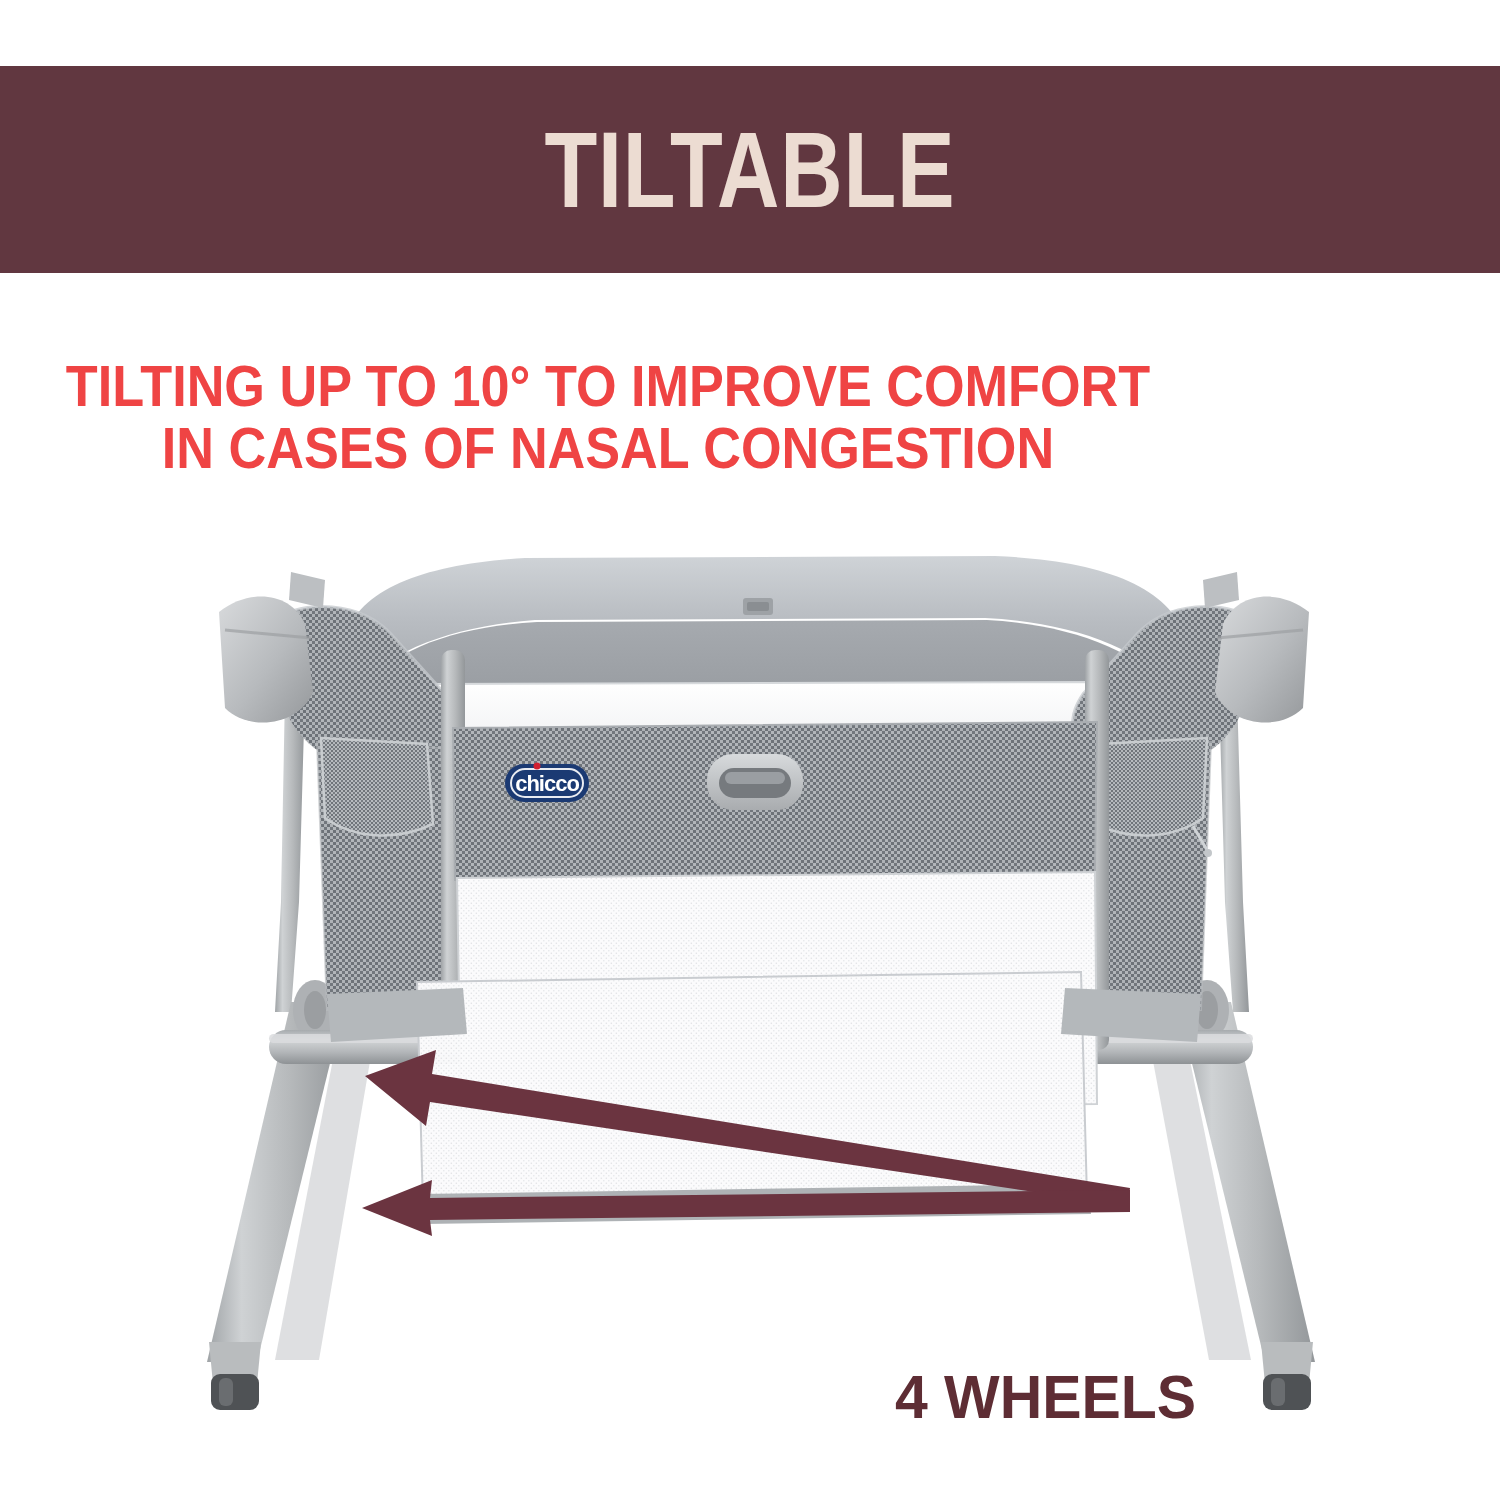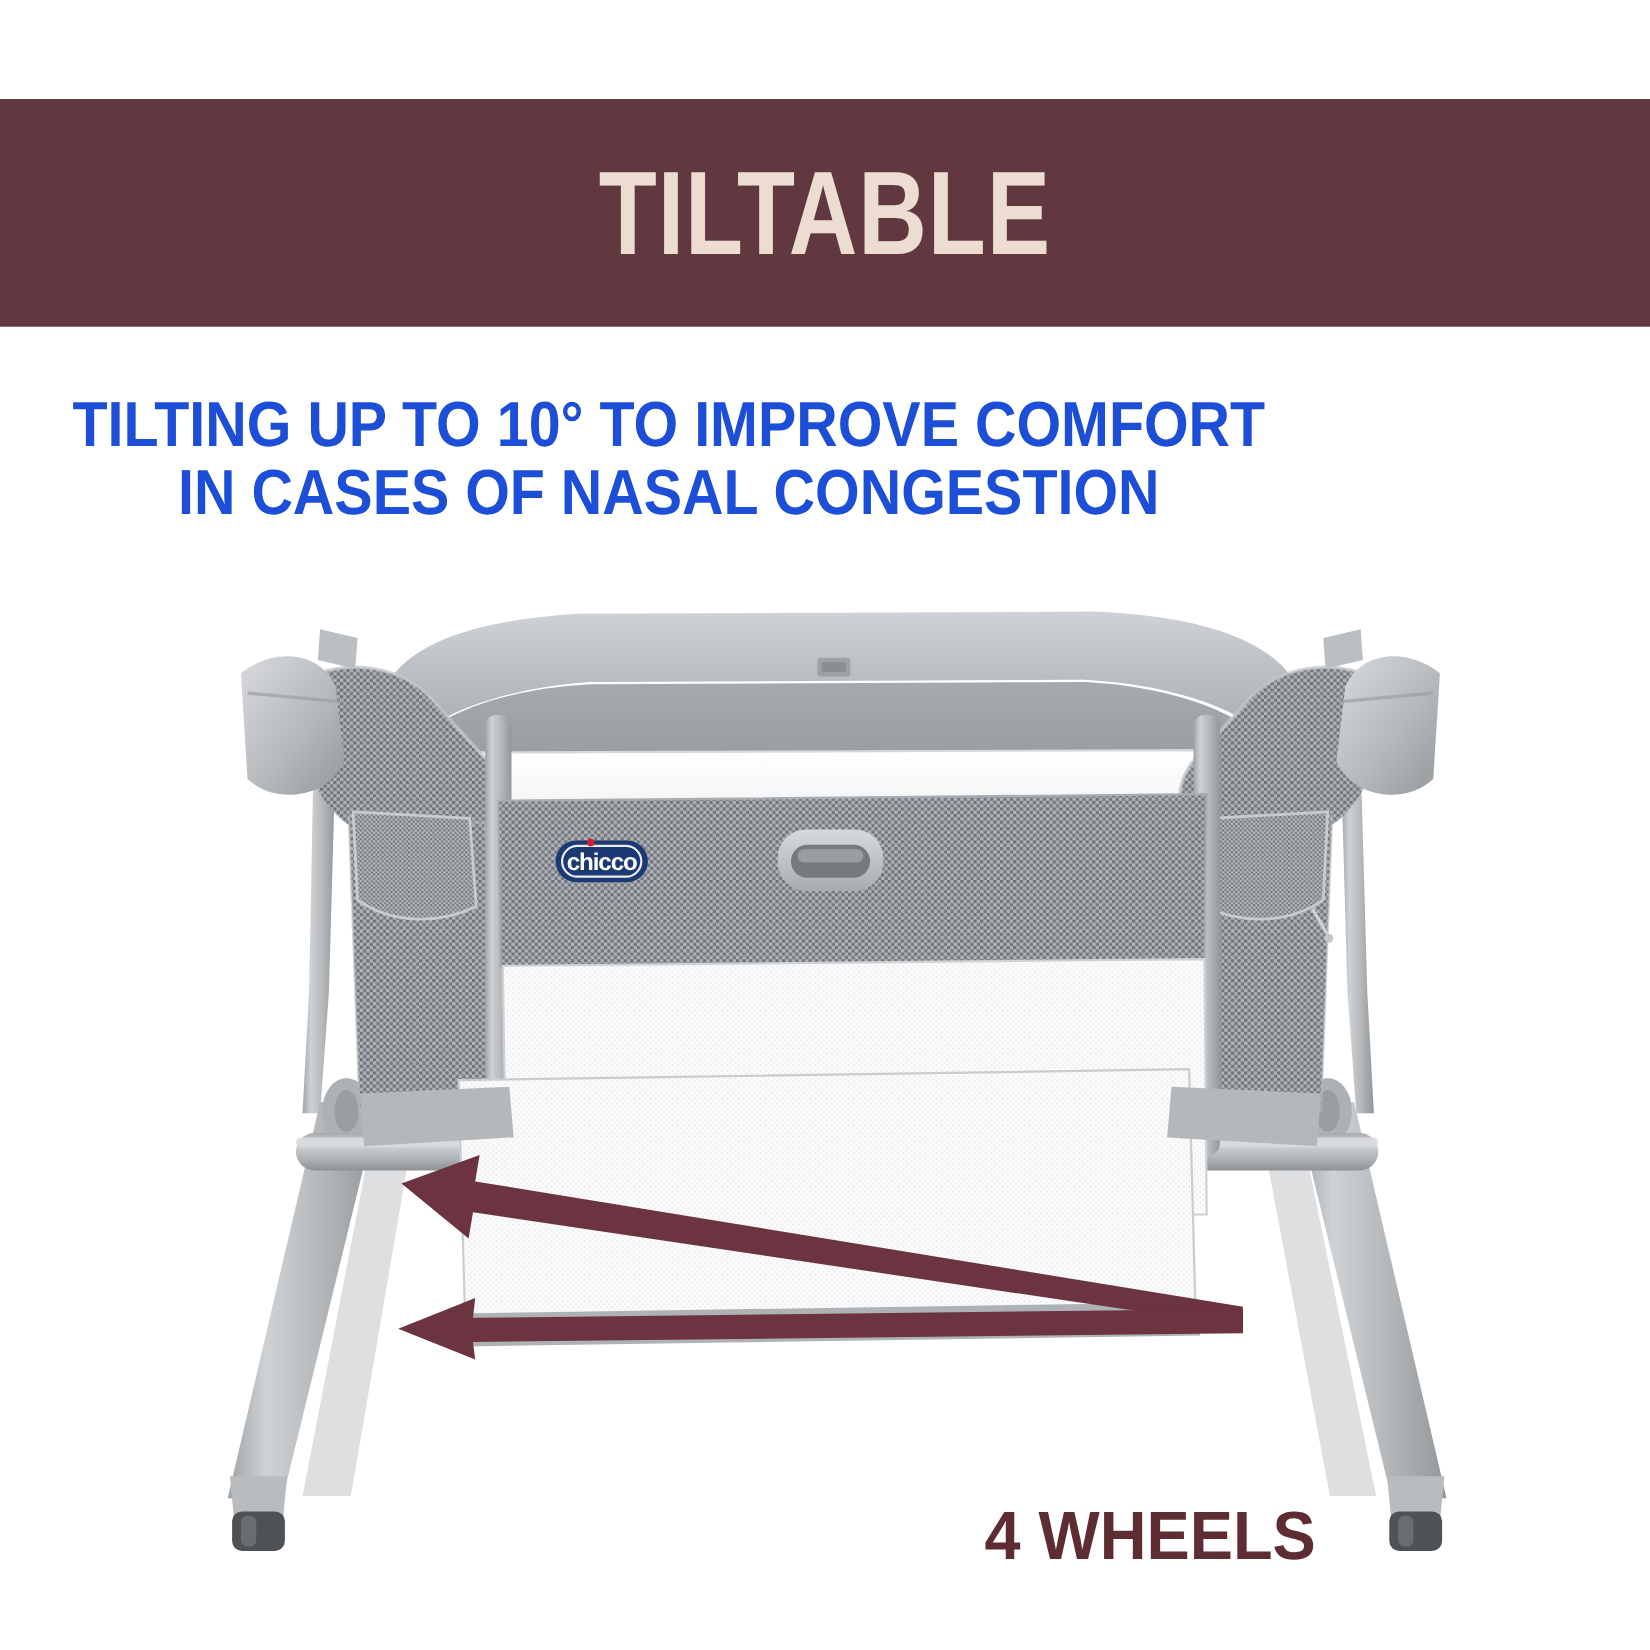--- a/index.html
+++ b/index.html
@@ -16,7 +16,7 @@
   .banner{
     position:absolute;left:0;top:66px;width:1500px;height:207px;
     background:#613740;
-    display:flex;align-items:center;justify-content:center;margin-top:24px;
+    display:flex;align-items:center;justify-content:center;
   }
   .banner-title{
     font-family:"Liberation Sans", sans-serif;

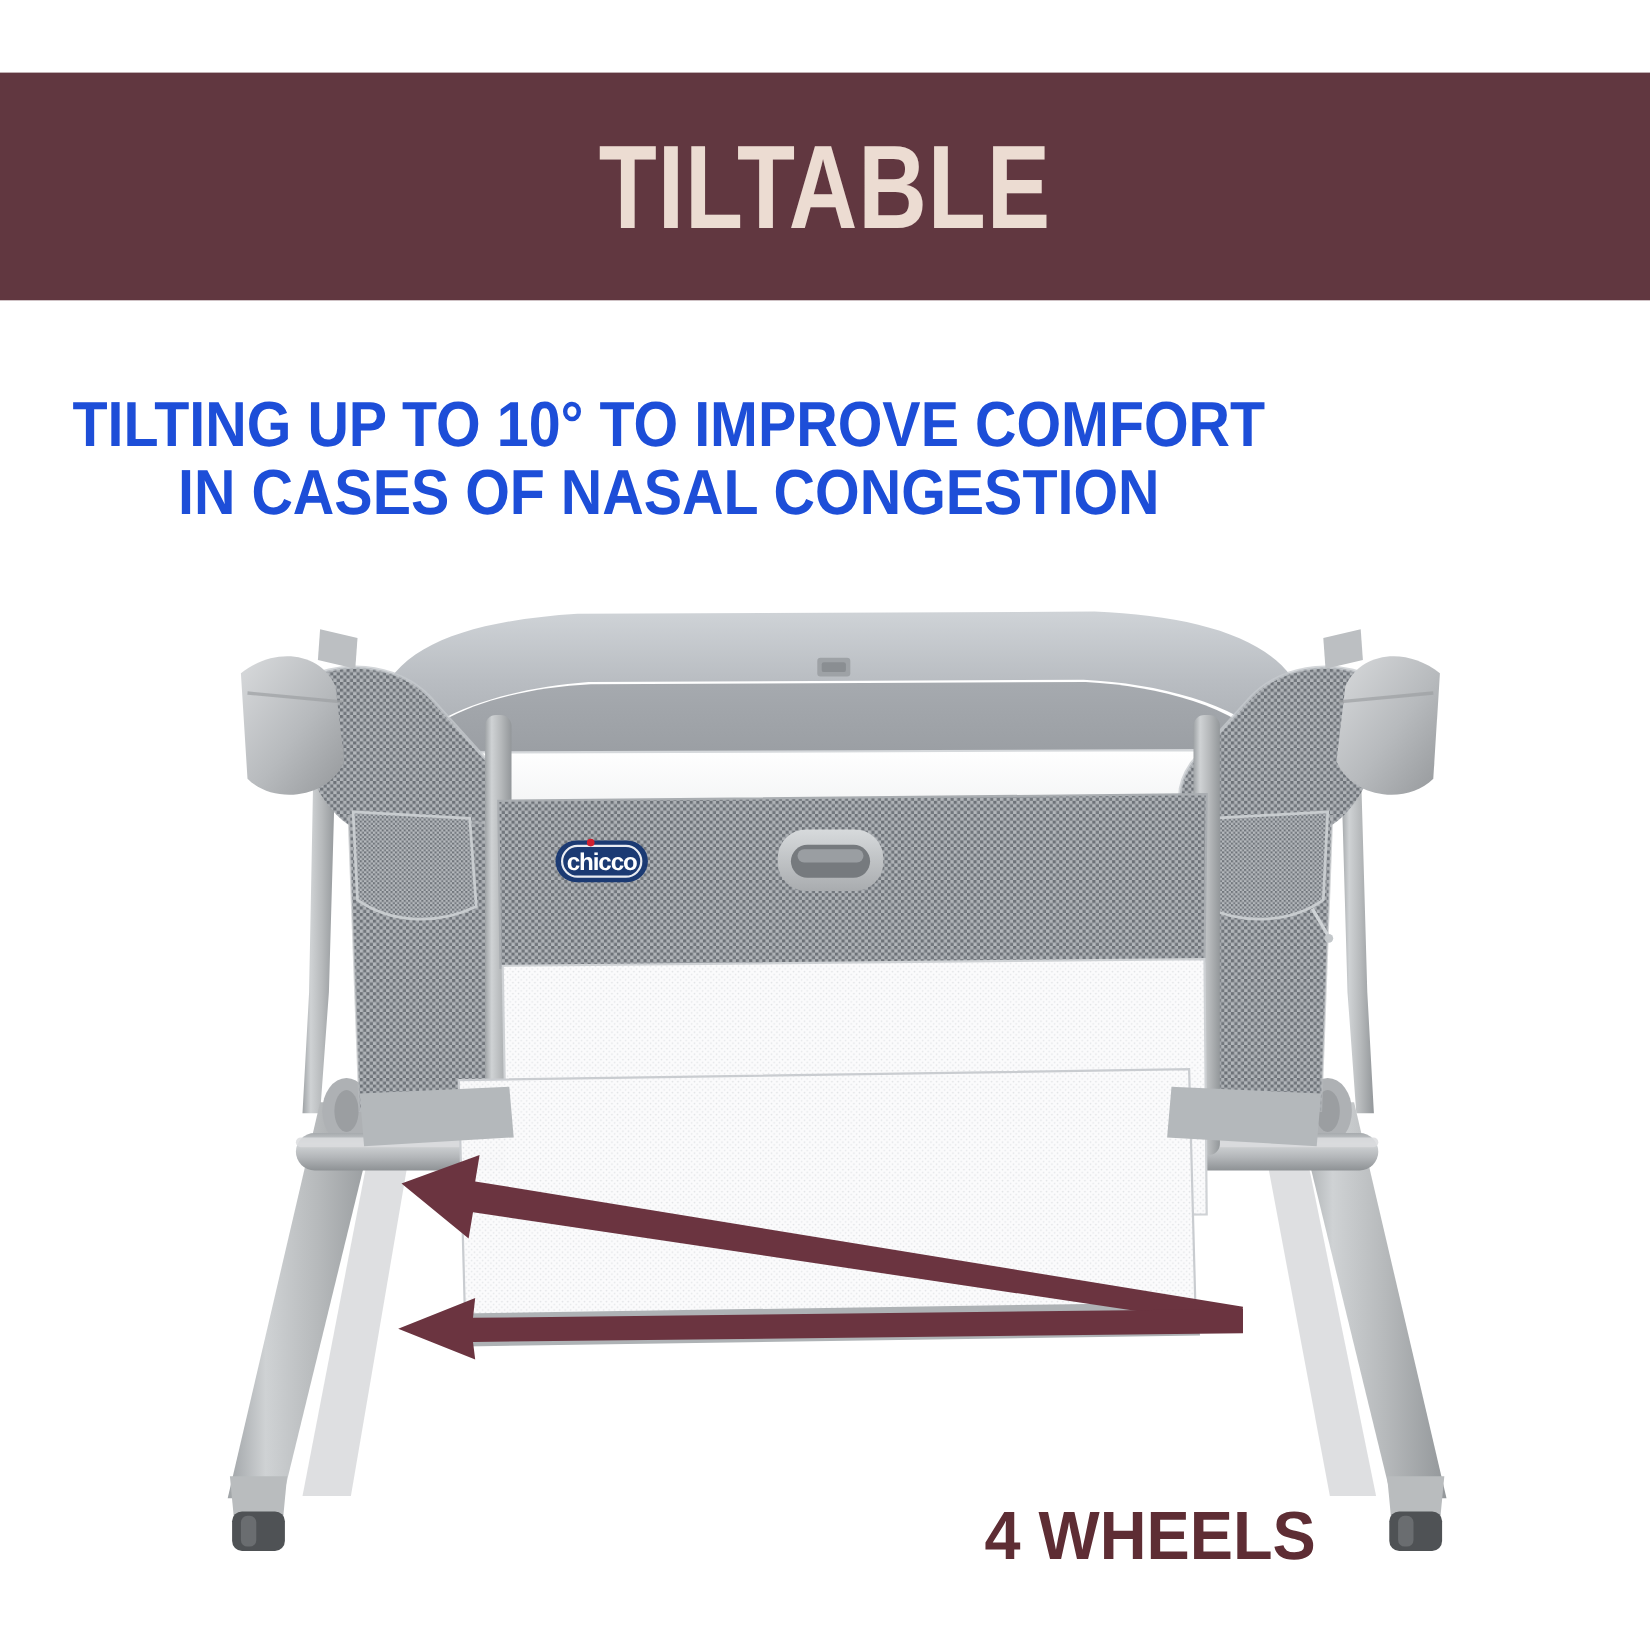--- a/index.html
+++ b/index.html
@@ -34,7 +34,7 @@
   .subtitle{
     position:absolute;left:0;top:355px;width:1216px;
     text-align:center;
-    color:#1d4ed8;
+    color:#ef4444;
     font-family:"Liberation Sans", sans-serif;
     font-weight:700;
     font-size:58px;

